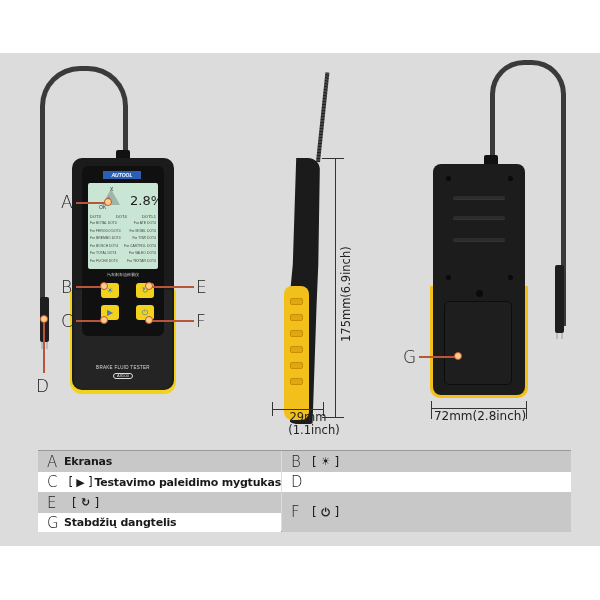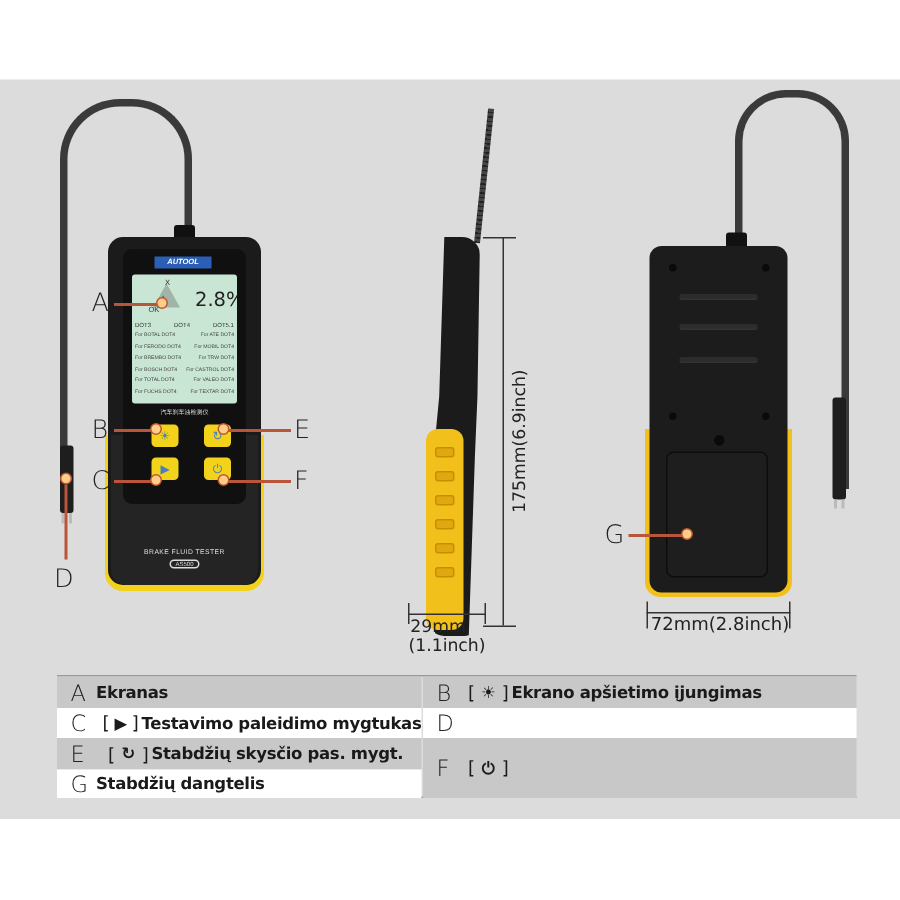--- a/index.html
+++ b/index.html
@@ -194,7 +194,7 @@
   <div class="dim-line-h" style="left:272px; top:409px; width:52px;"></div>
   <div class="dim-line-v" style="left:272px; top:402px; height:14px;"></div>
   <div class="dim-line-v" style="left:323px; top:402px; height:14px;"></div>
-  <div class="dim-text" style="left:260px; top:410px; width:64px;">29mm</div>
+  <div class="dim-text" style="left:276px; top:410px; width:64px;">29mm</div>
   <div class="dim-text" style="left:266px; top:423px; width:64px;">(1.1inch)</div>
 </div>
 

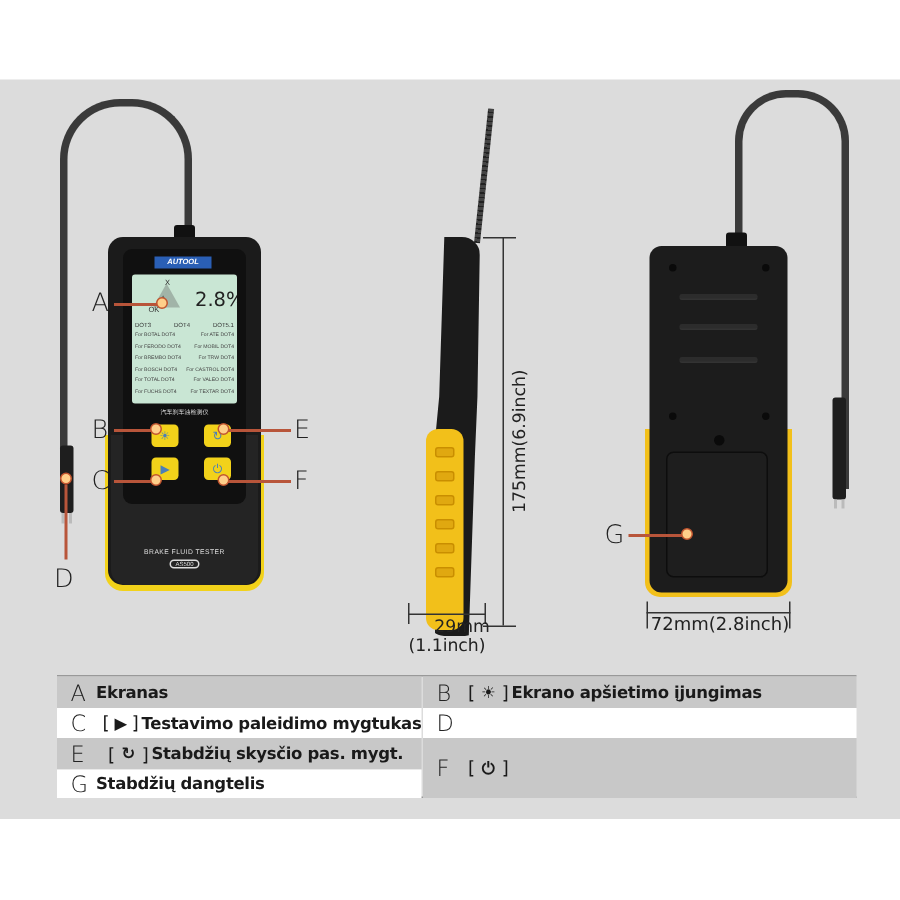--- a/index.html
+++ b/index.html
@@ -195,7 +195,7 @@
   <div class="dim-line-v" style="left:272px; top:402px; height:14px;"></div>
   <div class="dim-line-v" style="left:323px; top:402px; height:14px;"></div>
   <div class="dim-text" style="left:276px; top:410px; width:64px;">29mm</div>
-  <div class="dim-text" style="left:266px; top:423px; width:64px;">(1.1inch)</div>
+  <div class="dim-text" style="left:282px; top:423px; width:64px;">(1.1inch)</div>
 </div>
 
 <div>

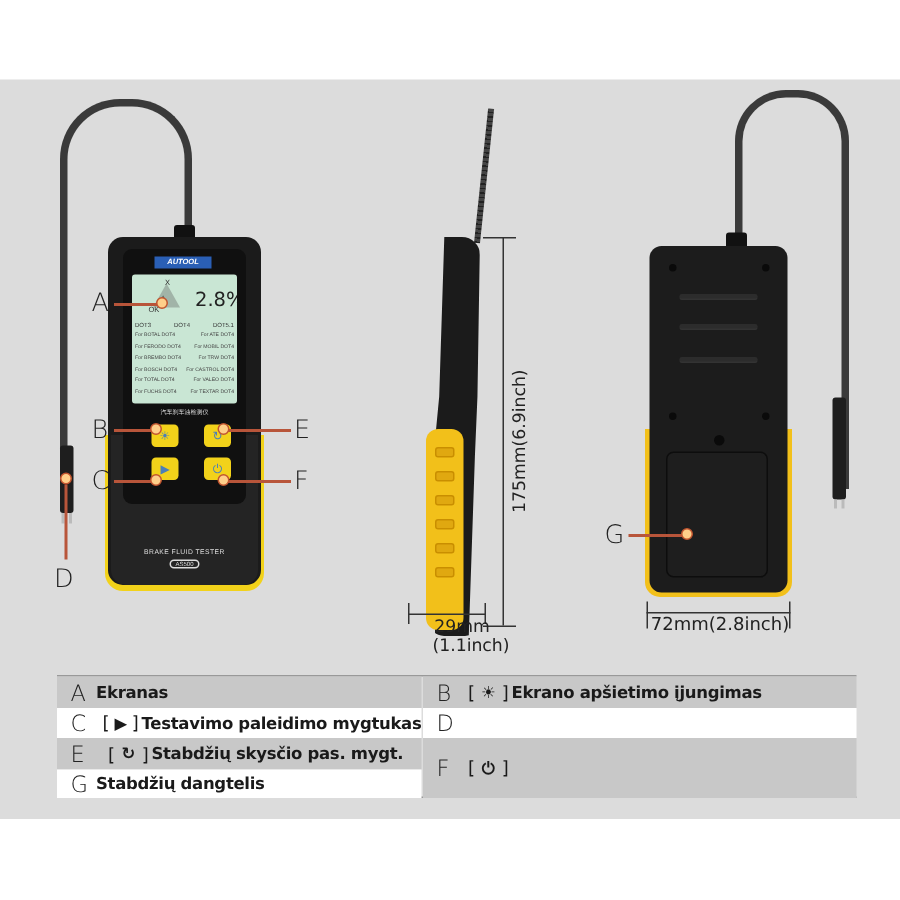--- a/index.html
+++ b/index.html
@@ -259,7 +259,6 @@
       <span class="br" style="margin-left:4px;">[</span>
       <span class="ico">☀</span>
       <span class="br">]</span>
-      <span class="txt">Ekrano apšietimo įjungimas</span>
     </div>
     <div class="row white" style="top:21px; height:20px;">
       <span class="key">D</span>

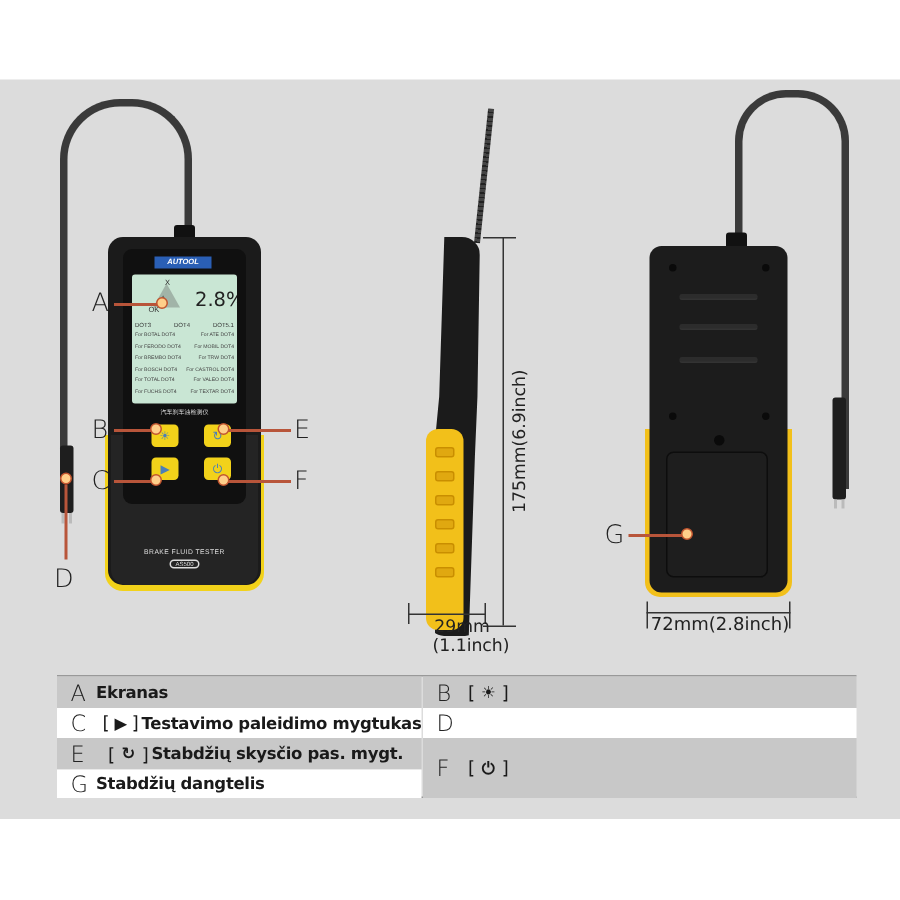--- a/index.html
+++ b/index.html
@@ -245,7 +245,6 @@
       <span class="br" style="margin-left:8px;">[</span>
       <span class="ico">↻</span>
       <span class="br">]</span>
-      <span class="txt">Stabdžių skysčio pas. mygt.</span>
     </div>
     <div class="row white" style="top:62px; height:19px;">
       <span class="key">G</span>

